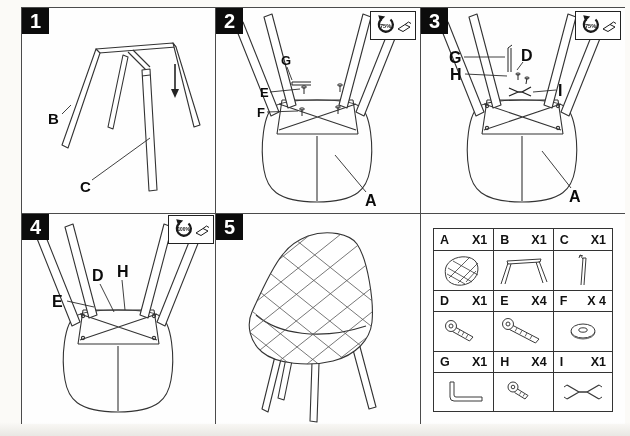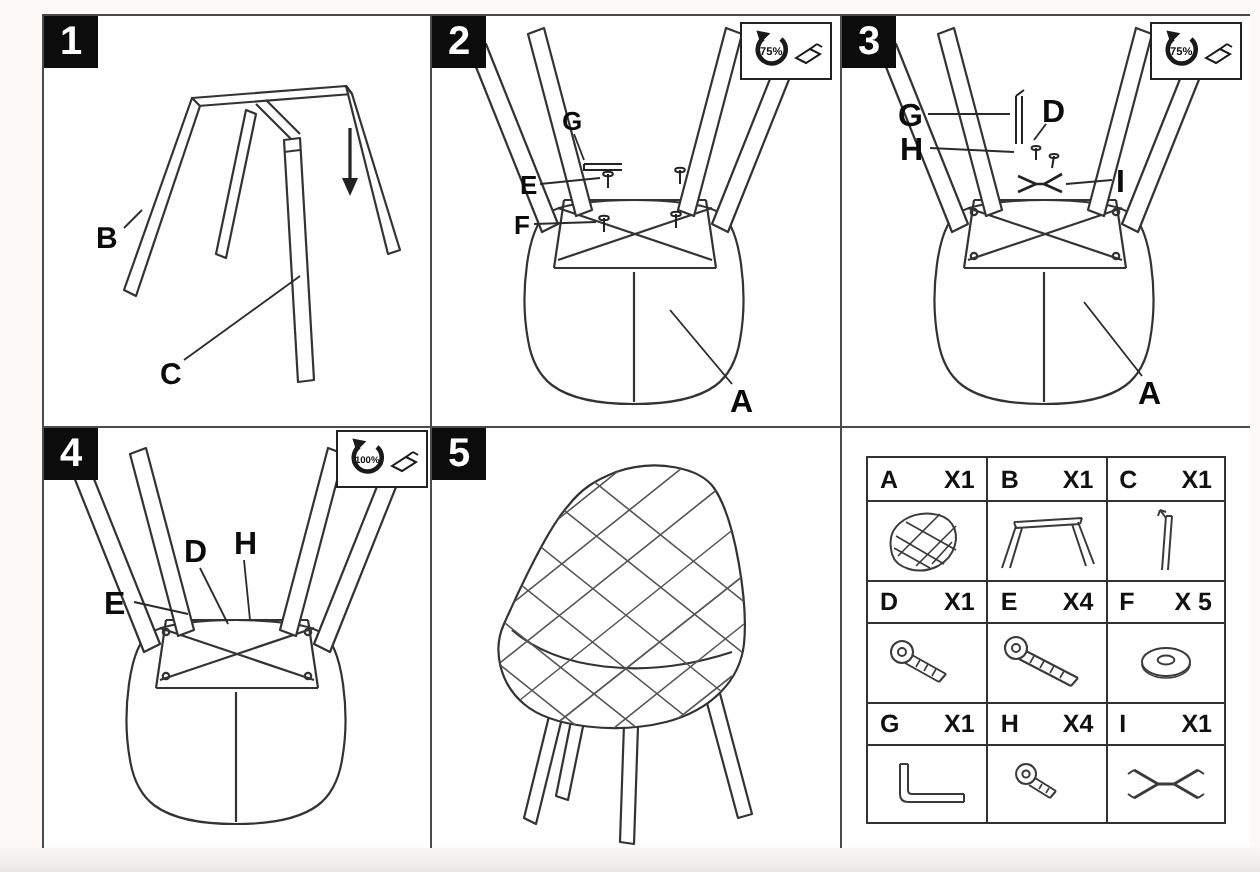--- a/index.html
+++ b/index.html
@@ -315,7 +315,7 @@
         </div>
         <div class="pt-cell pt-head">
           <span>F</span>
-            <span>X 5</span>
+            <span>X 4</span>
         </div>
 
         <div class="pt-cell c0">

